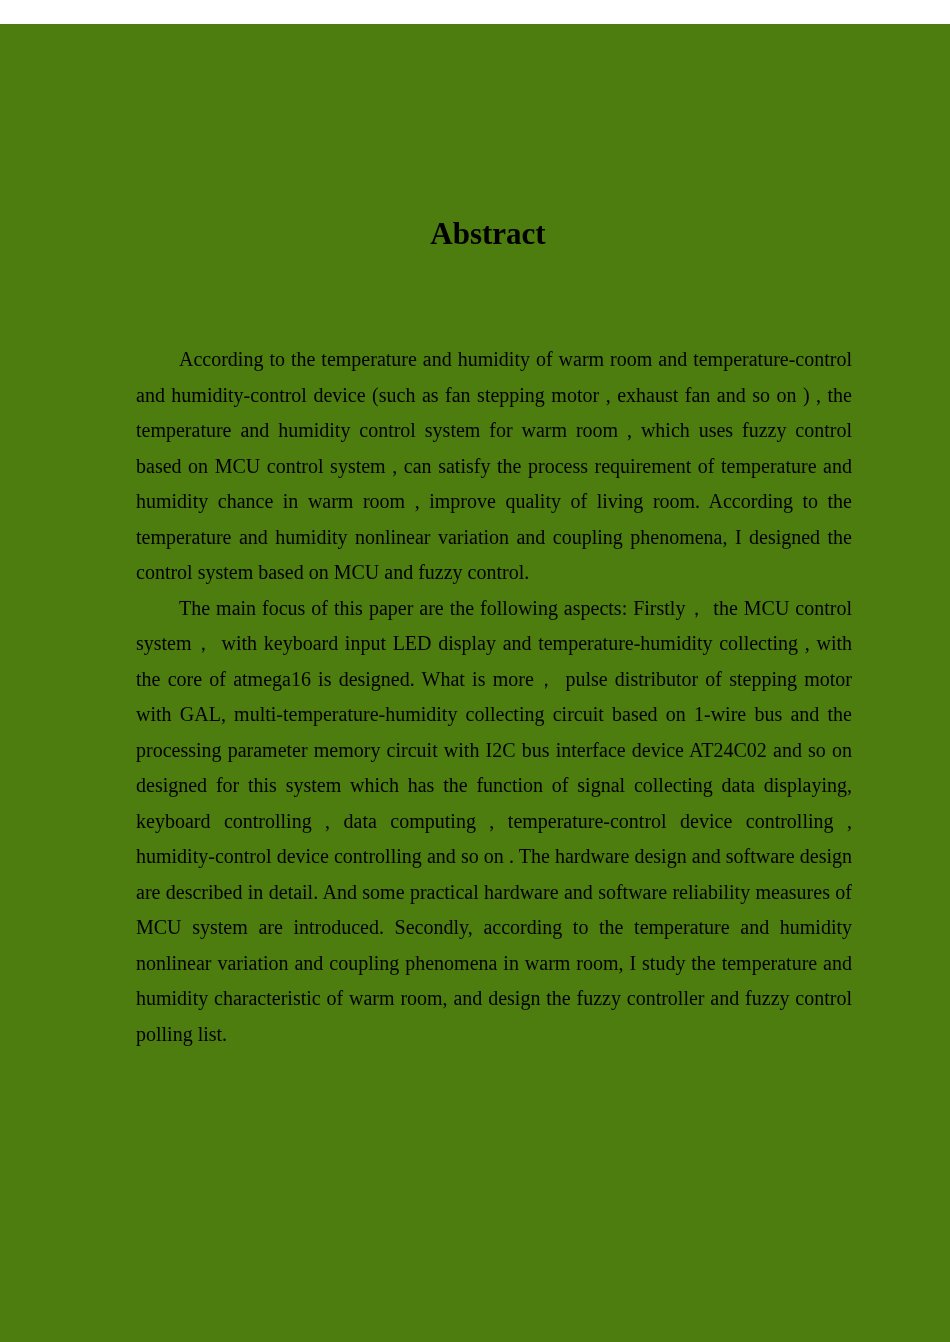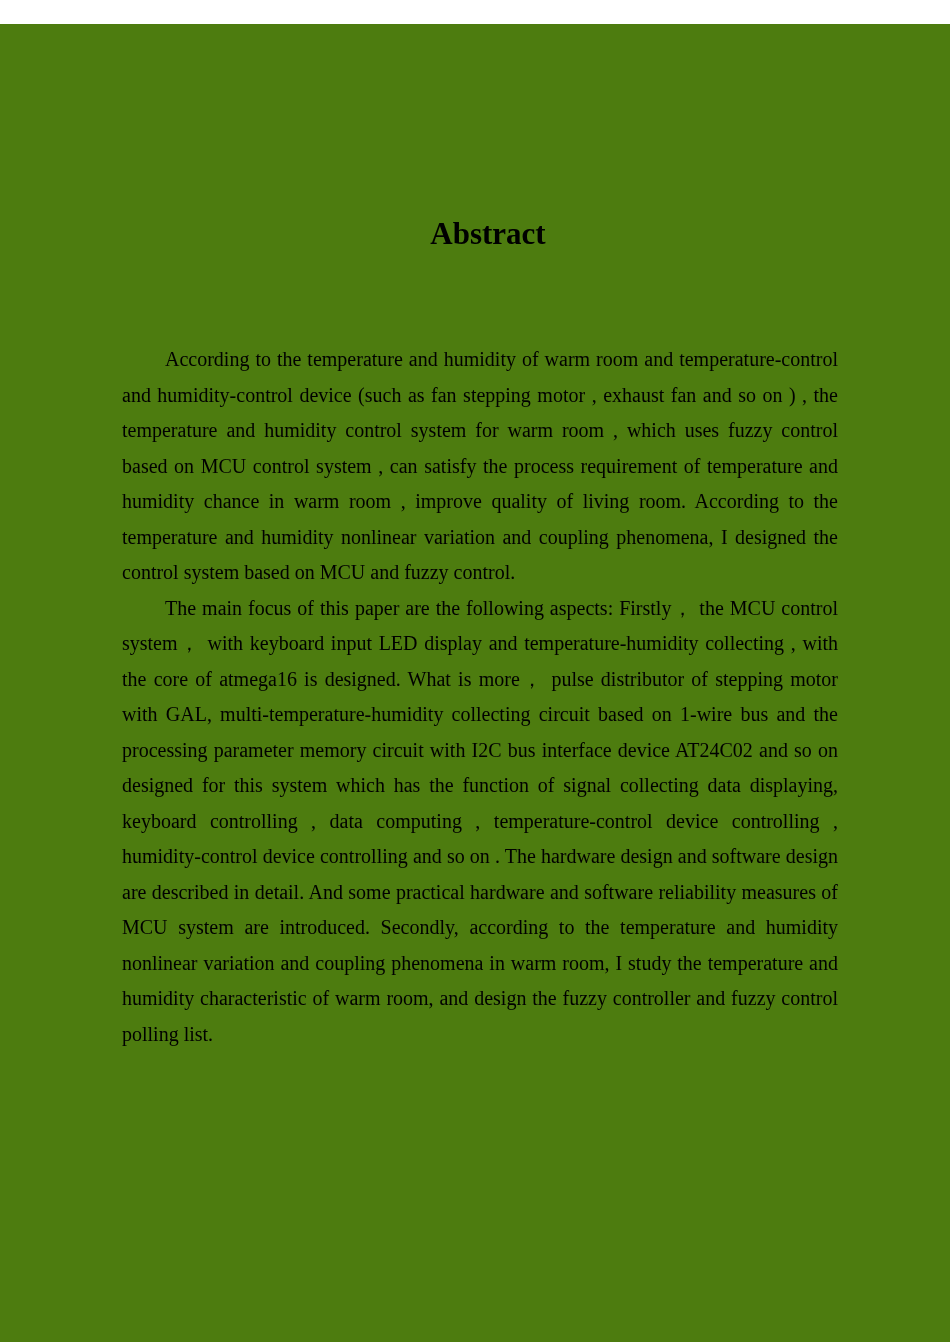--- a/index.html
+++ b/index.html
@@ -11,7 +11,7 @@
     margin: 0;
   }
   .body {
-    position: absolute; left: 122px; top: 318px; width: 716px;
+    position: absolute; left: 136px; top: 318px; width: 716px;
     font-family: "Liberation Serif", serif; font-size: 20px; line-height: 35.5px; color: #000;
   }
   .para { margin: 0; text-align: justify; text-indent: 43px; }

